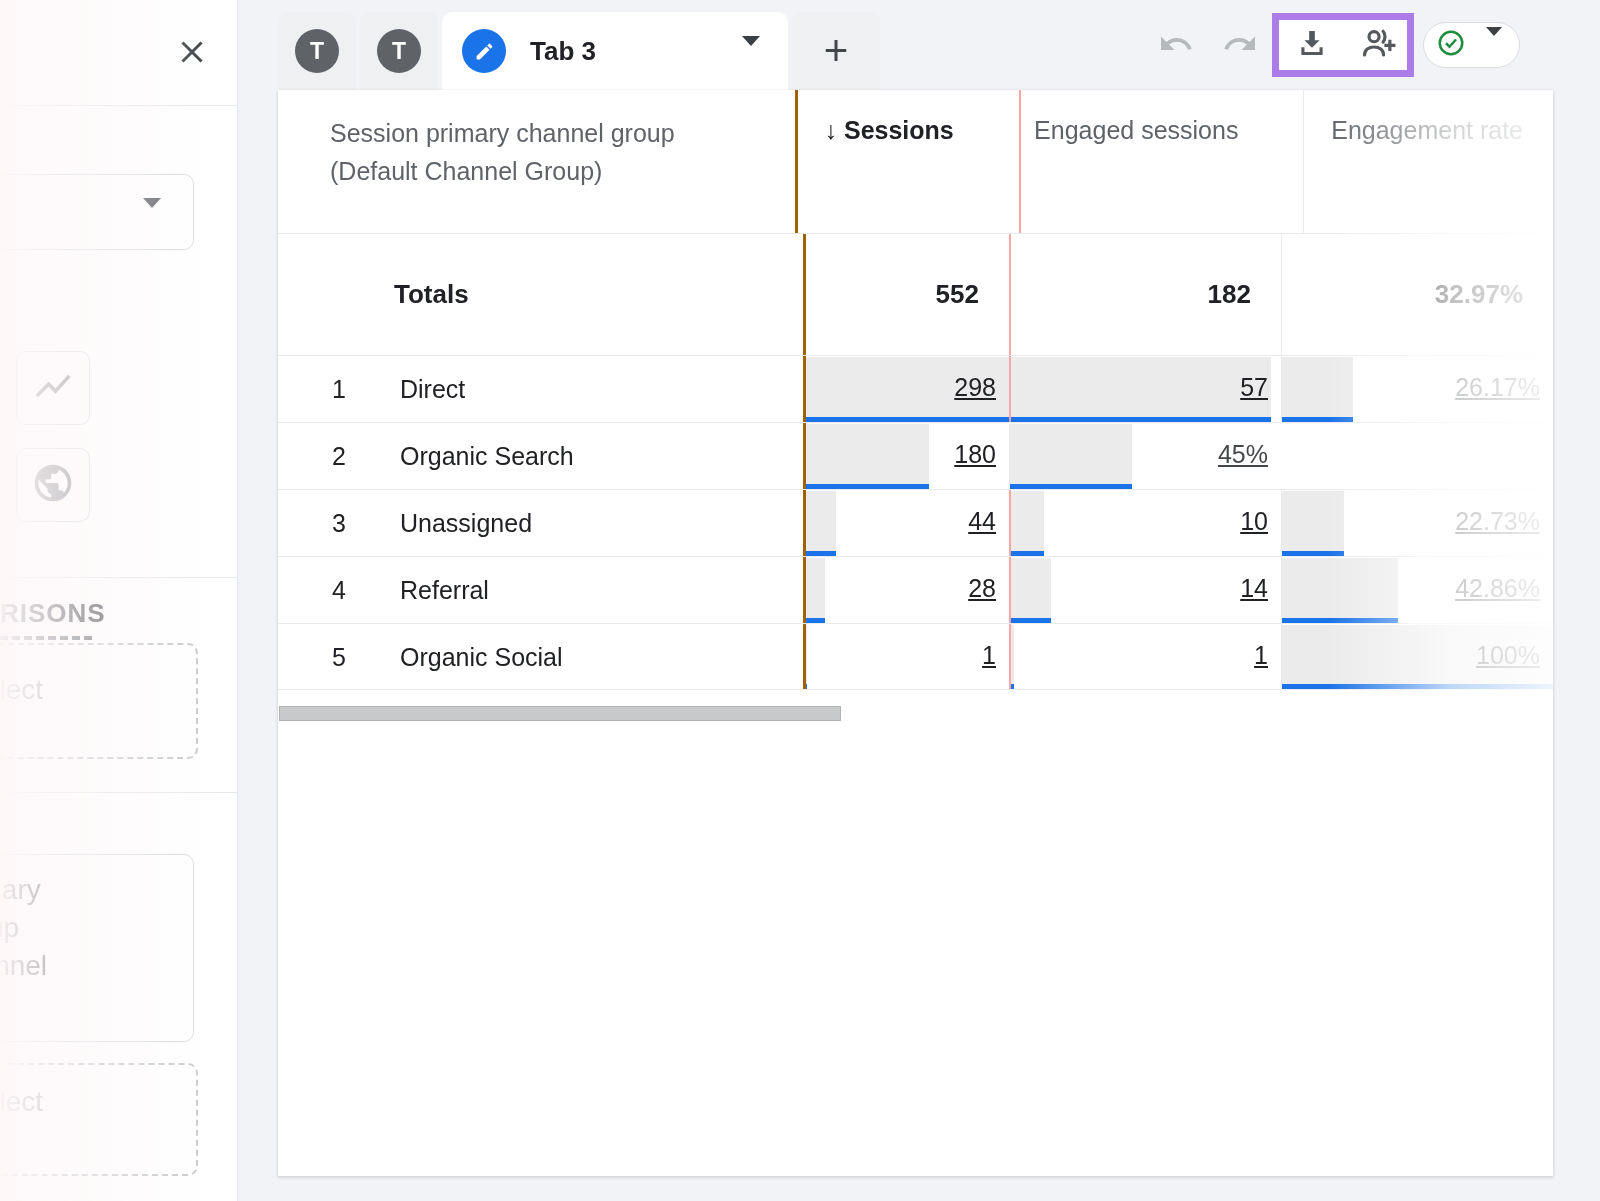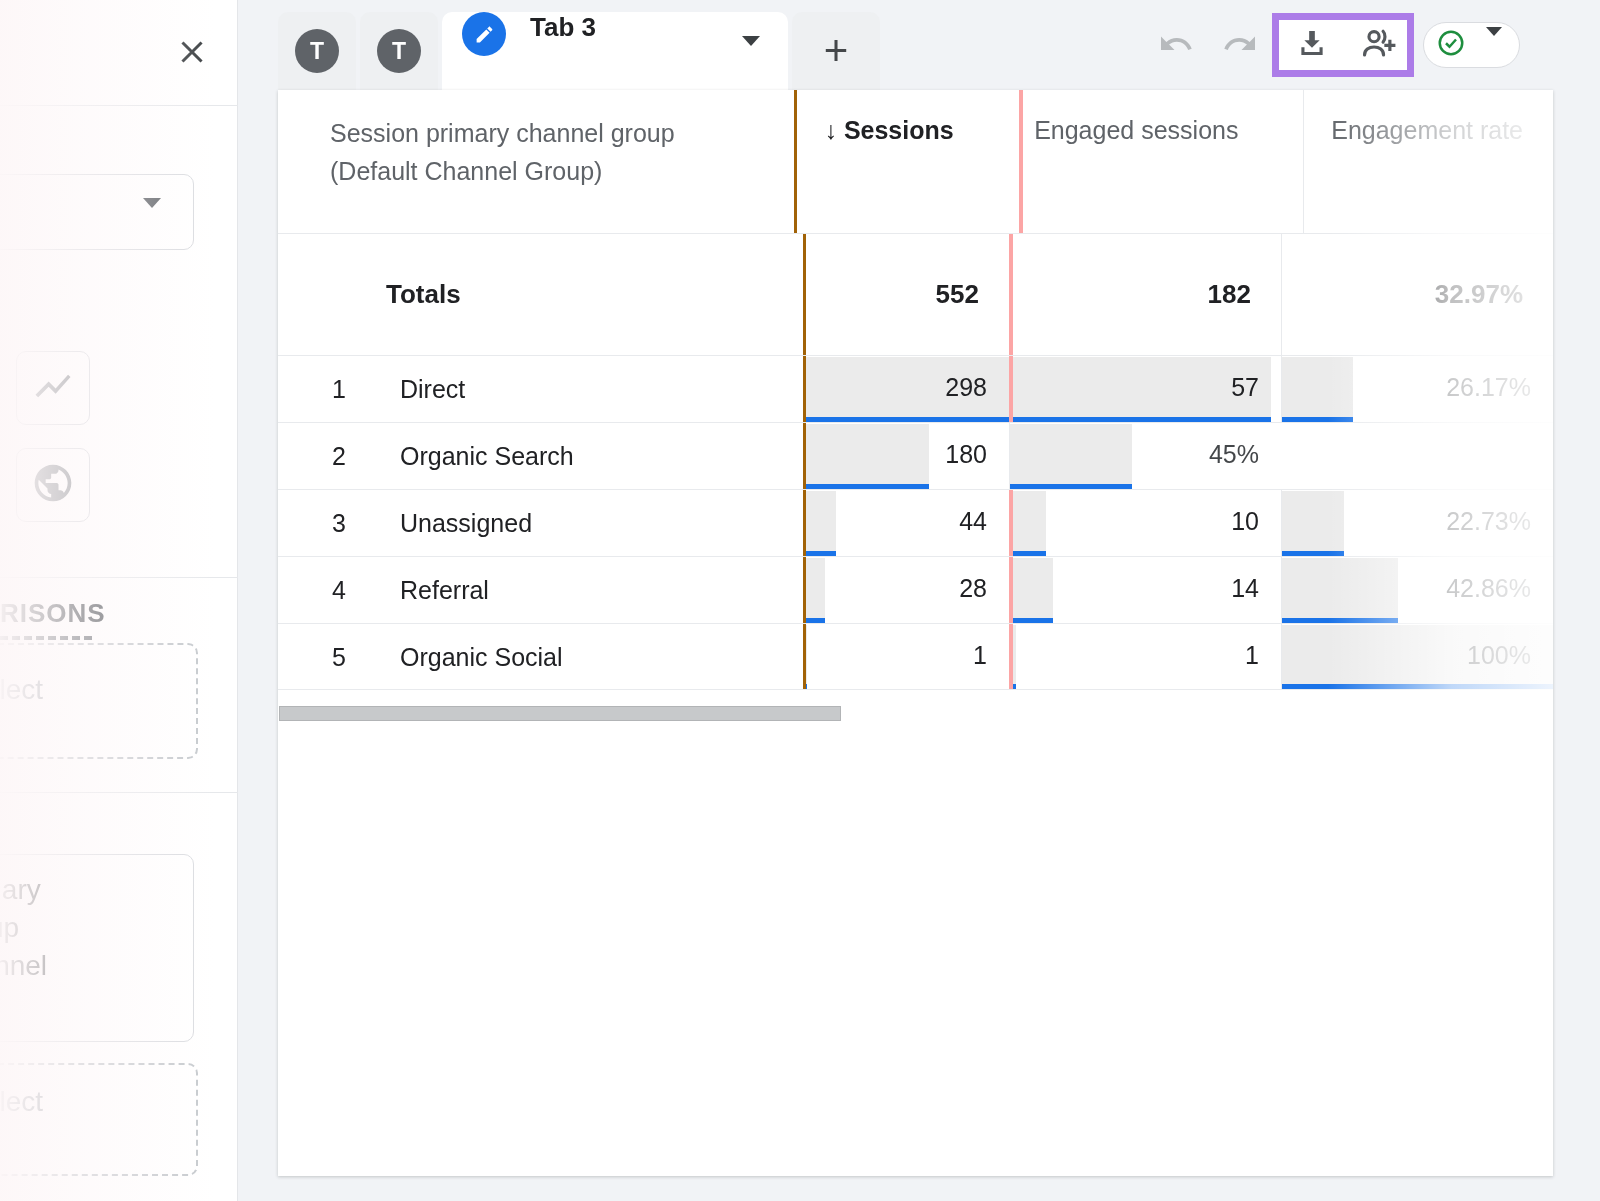--- a/index.html
+++ b/index.html
@@ -26,7 +26,7 @@
   
   .tab { position:absolute; top:12px; height:78px; border-radius:10px 10px 0 0; cursor:pointer; }
   .tab.small { width:78px; background:#eef0f2; display:flex; align-items:center; justify-content:center; }
-  .tab.active { background:#fff; display:flex; }
+  .tab.active { background:#fff; display:flex; align-items:center; }
   .tab-circle { width:44px; height:44px; border-radius:50%; background:#5f6368; color:#fff; font-weight:bold; font-size:23px; display:flex; align-items:center; justify-content:center; }
   .tab-circle.blue { background:#1a73e8; }
   .tab-label { font-size:26px; font-weight:bold; color:#202124; margin-left:24px; }

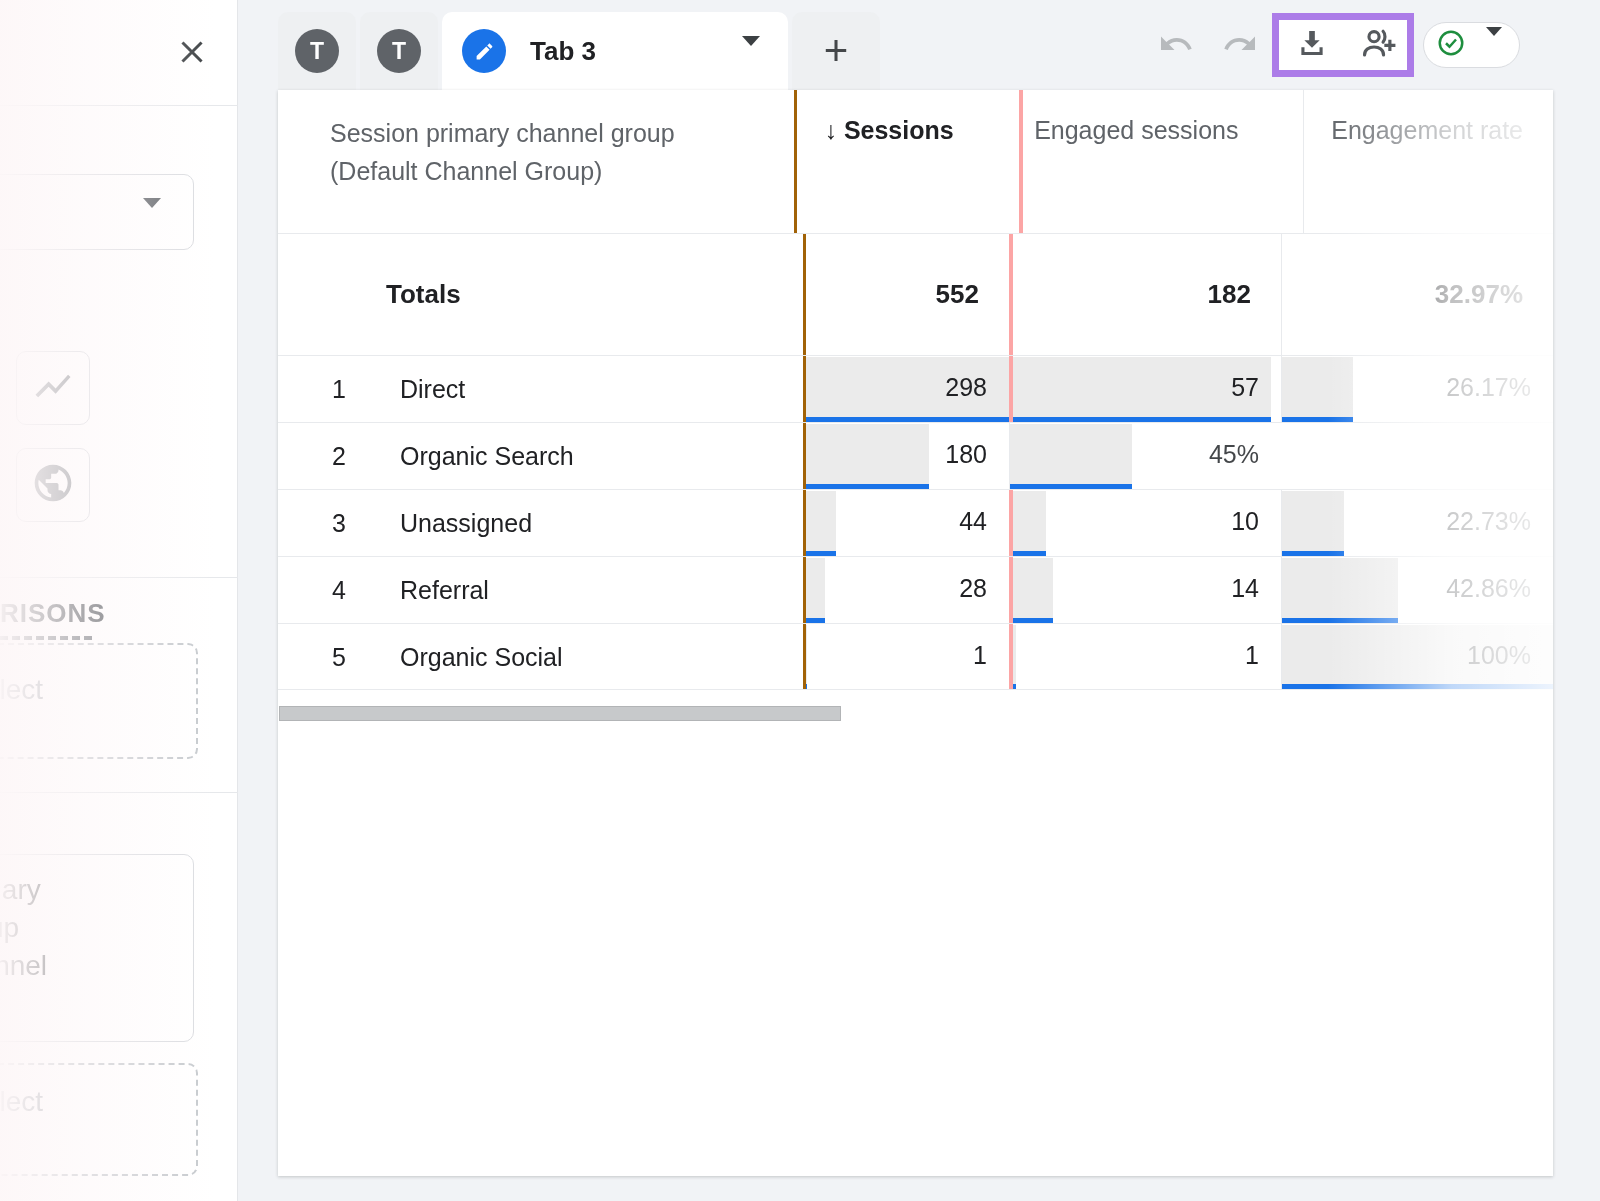--- a/index.html
+++ b/index.html
@@ -43,7 +43,7 @@
   .trow { position:relative; display:flex; width:1275px; }
   .c1 { width:525px; position:relative; }
   .c2 { width:206px; position:relative; border-left:3px solid #a16207; }
-  .c3 { width:272px; position:relative; border-left:4px solid #fca5a5; }
+  .c3 { width:272px; position:relative; border-left:2px solid #fca5a5; }
   .c4 { width:272px; position:relative; border-left:1px solid #e8eaed; }
   .hrow { height:143px;gap:35px; }
   .hdim { position:absolute; left:52px; top:24px; font-size:25px; color:#5f6368; line-height:38px; }

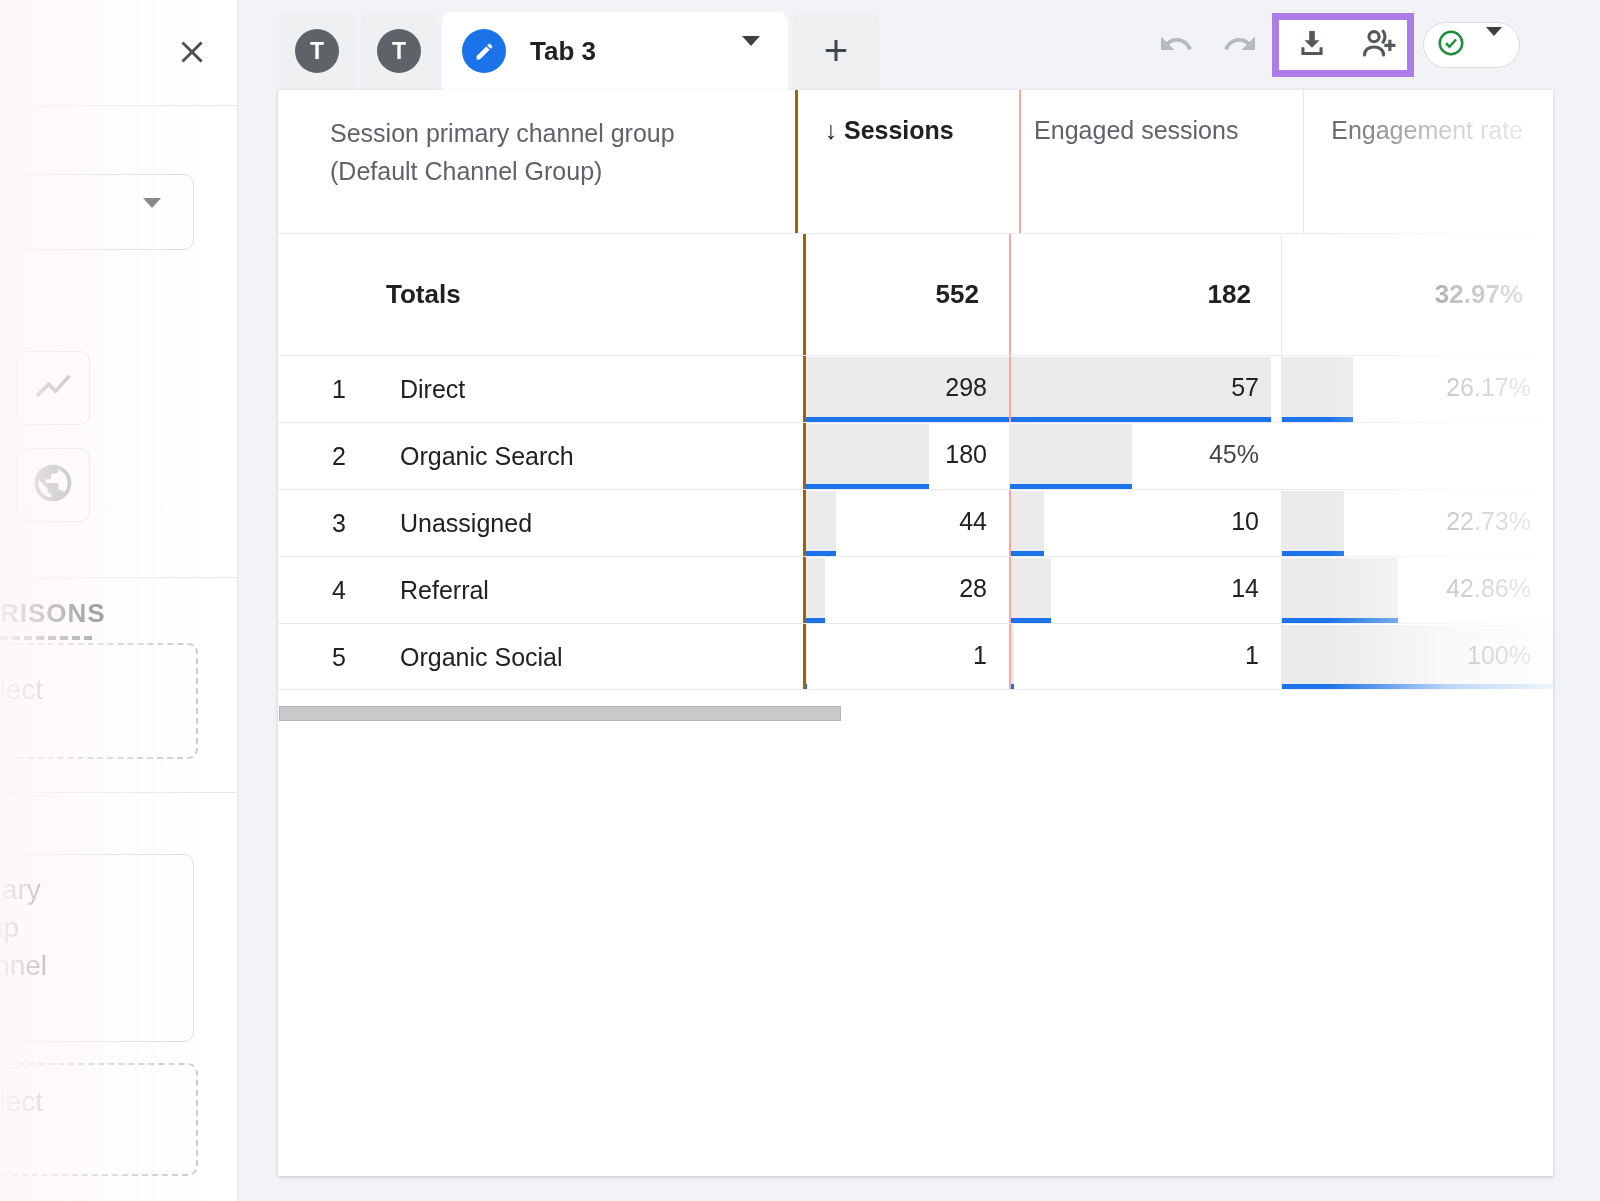--- a/index.html
+++ b/index.html
@@ -50,7 +50,7 @@
   .hnum { position:absolute; right:30px; top:26px; font-size:25px; color:#5f6368; white-space:nowrap; cursor:pointer; }
   .hnum.sorted { color:#202124; font-weight:bold; }
   .totrow { height:122px; border-top:1px solid #e8eaed; }
-  .tot-label { position:absolute; left:108px; top:45px; font-size:26px; font-weight:bold; color:#202124; }
+  .tot-label { position:absolute; left:116px; top:45px; font-size:26px; font-weight:bold; color:#202124; }
   .tot-val { position:absolute; right:30px; top:45px; font-size:26px; font-weight:bold; color:#202124; }
   .drow { height:67px; border-top:1px solid #e8eaed; }
   .drow:last-child { border-bottom:1px solid #e8eaed; }

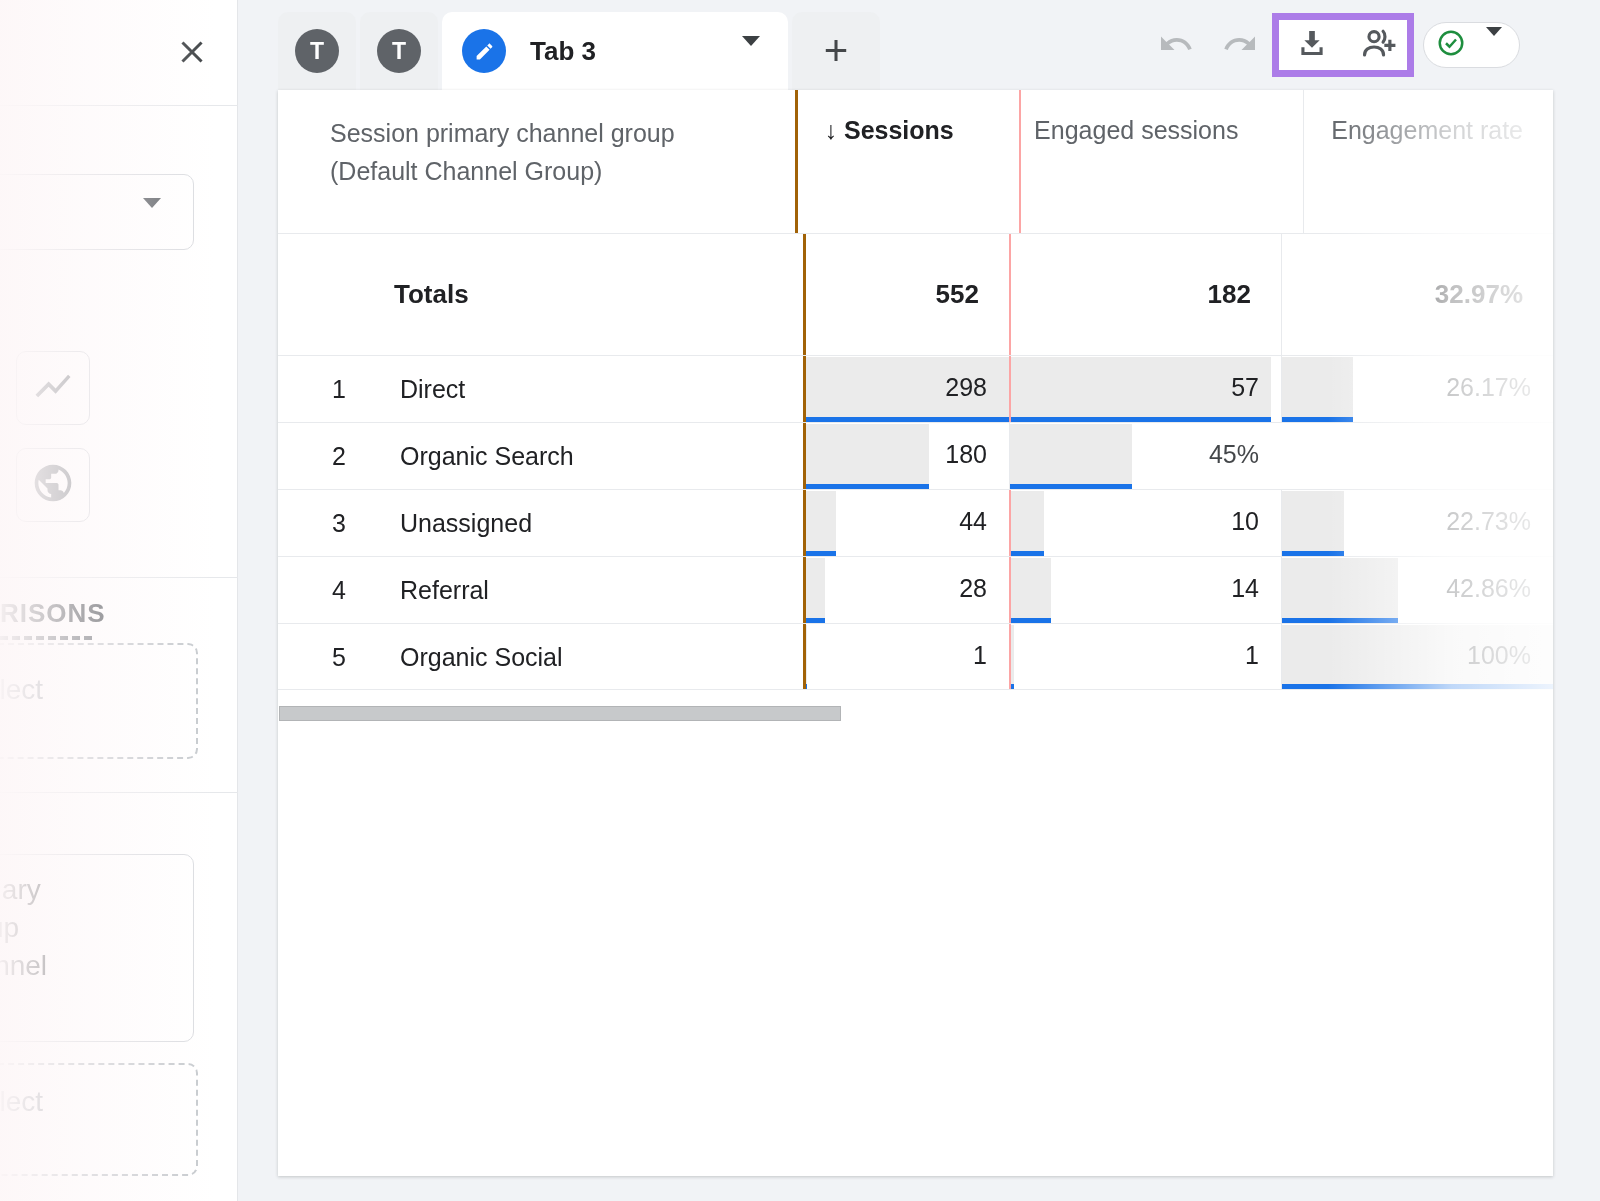--- a/index.html
+++ b/index.html
@@ -57,7 +57,7 @@
   .rank { position:absolute; left:36px; top:0; width:50px; height:67px; display:flex; align-items:center; justify-content:center; font-size:25px; color:#202124; }
   .chan { position:absolute; left:122px; top:0; height:67px; display:flex; align-items:center; font-size:25px; color:#202124; }
   .bar { position:absolute; left:0; top:1px; bottom:0; background:#ebebeb; border-bottom:5px solid #1a73e8; }
-  .cval { position:absolute; right:22px; top:0; height:62px; display:flex; align-items:center; font-size:25px; color:#202124; z-index:1; }
+  .cval { position:absolute; right:13px; top:0; height:62px; display:flex; align-items:center; font-size:25px; color:#202124; z-index:1;text-decoration:underline; }
   .cval.rate { color:#44474a; }
   .fade-right { position:absolute; right:0; top:0; bottom:0; width:225px; background:linear-gradient(90deg, rgba(255,255,255,0) 0%, rgba(255,255,255,.72) 55%, rgba(255,255,255,.92) 100%); pointer-events:none; z-index:3; }
 

